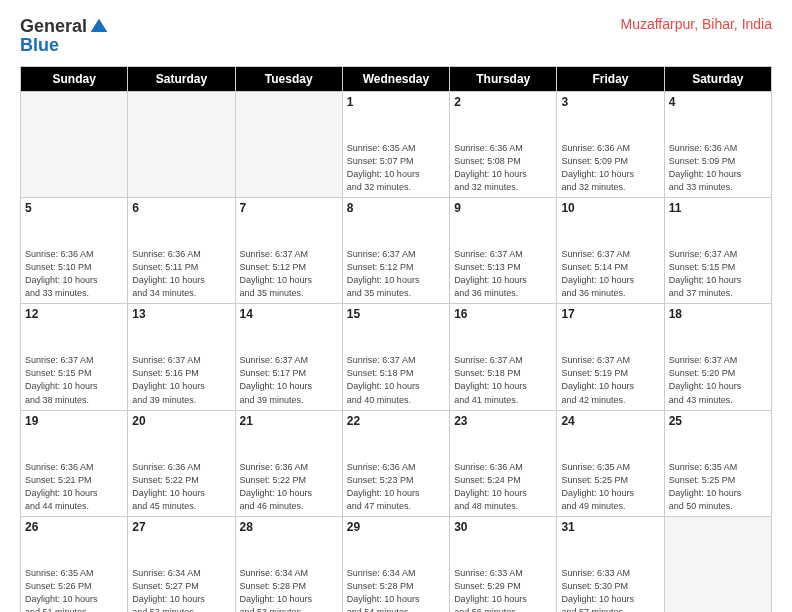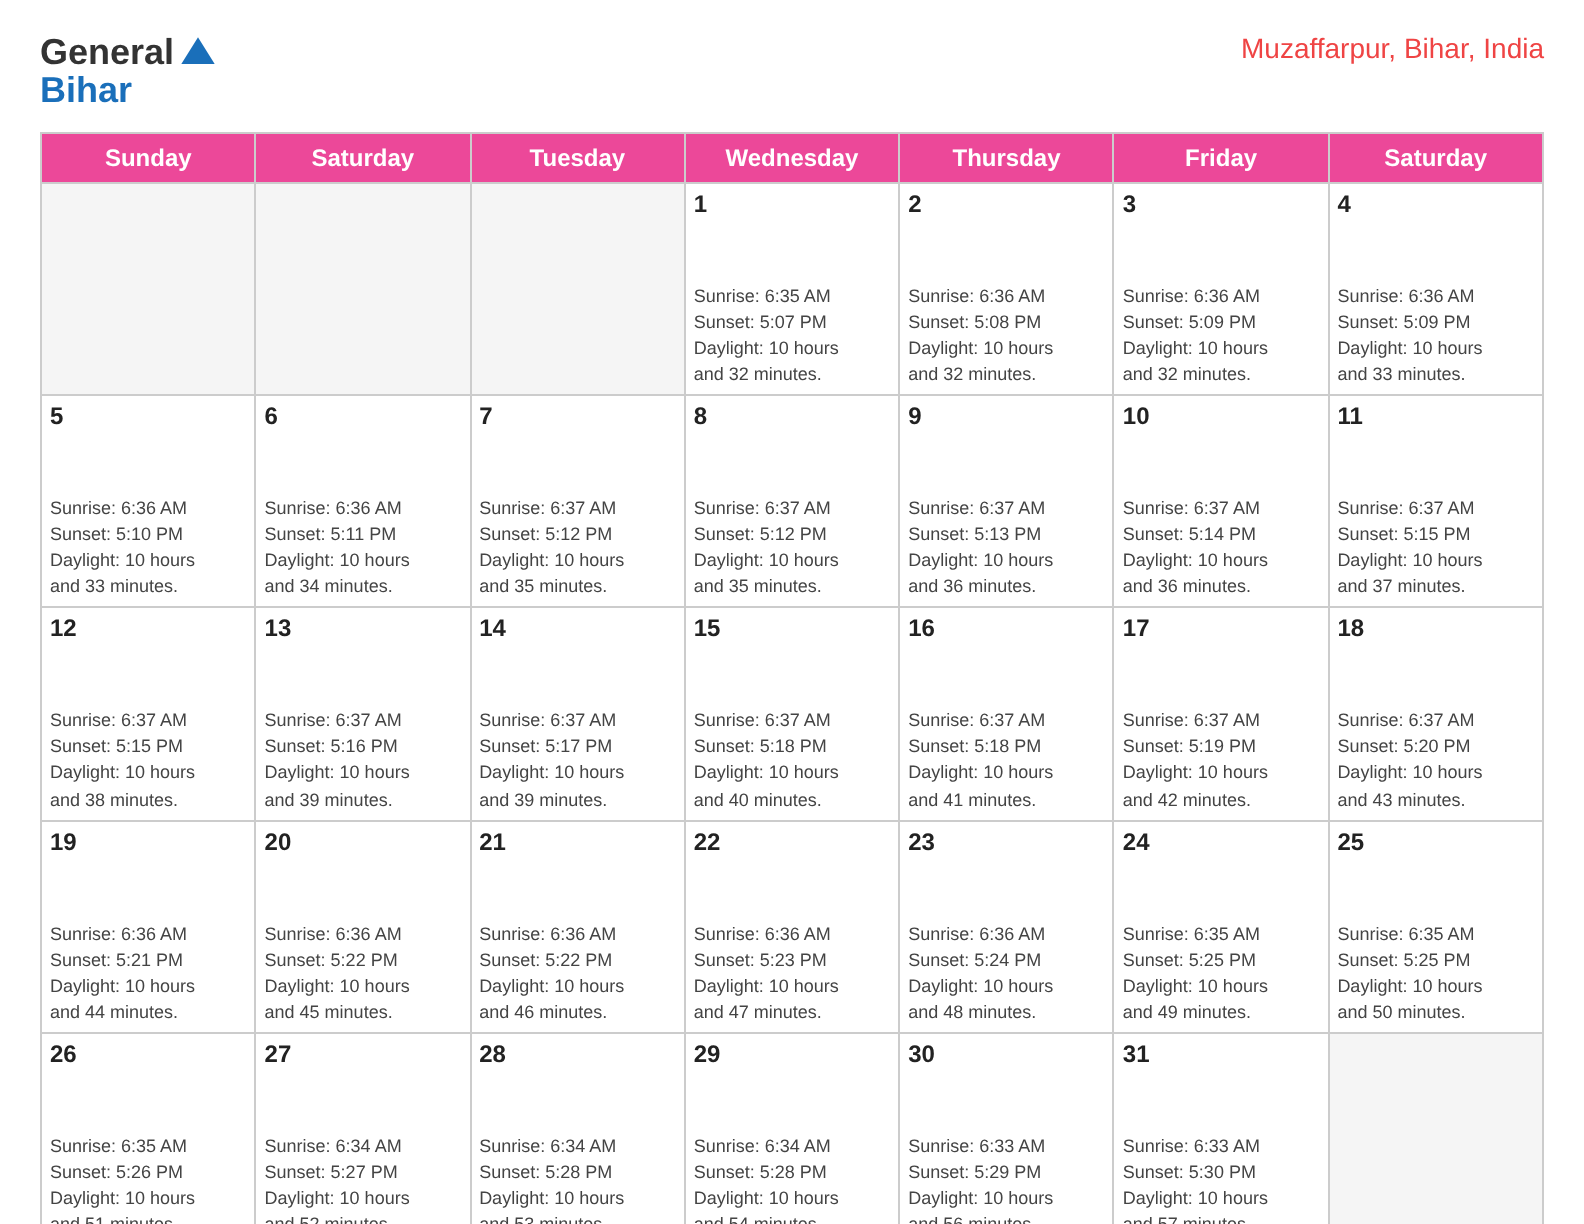--- a/index.html
+++ b/index.html
@@ -111,7 +111,7 @@
           <polygon points="12,2 22,18 2,18" fill="#1a6fba"></polygon>
         </svg>
       </div>
-      <span class="logo-blue" style="font-size:18px;font-weight:bold;margin-top:-2px;">Bihar</span>
+      <span class="logo-blue" style="font-size:18px;font-weight:bold;margin-top:-2px;">Blue</span>
     </div>
     <div class="title-block">
       <div class="location">Muzaffarpur, Bihar, India</div>

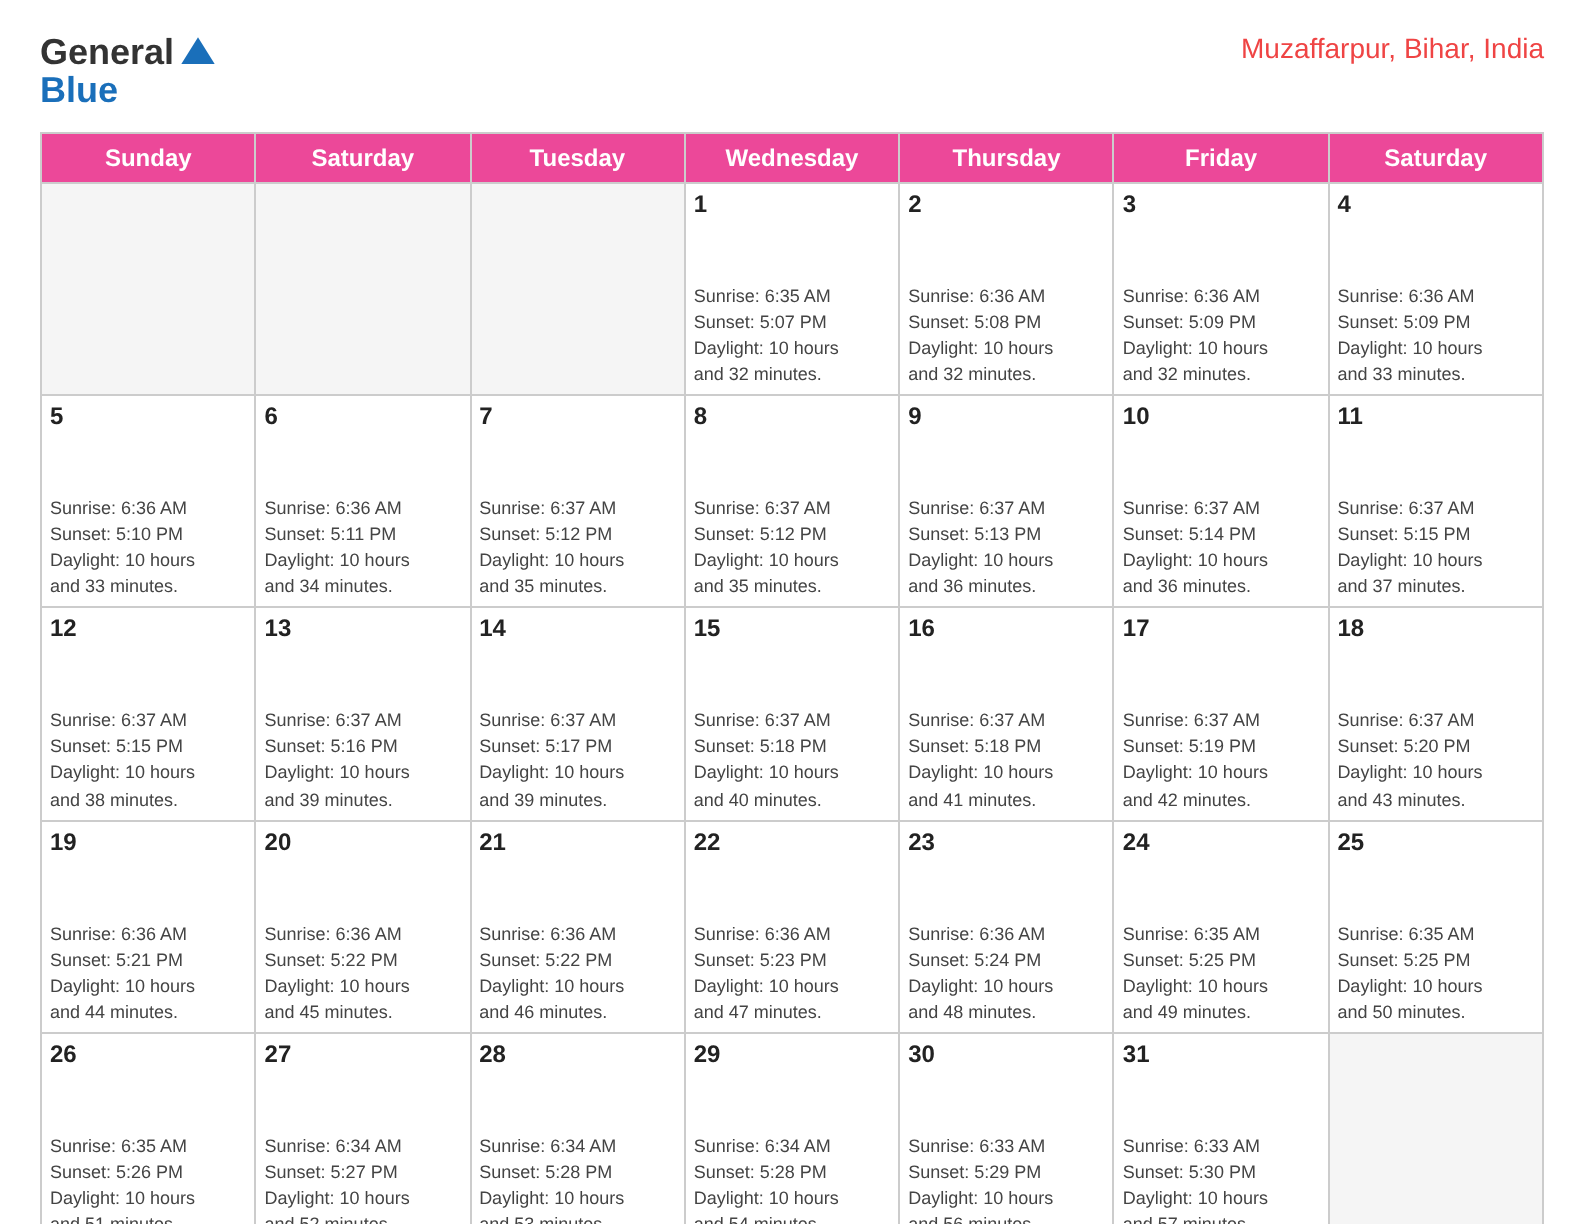--- a/index.html
+++ b/index.html
@@ -66,7 +66,7 @@
       table-layout: fixed;
     }
     .calendar th {
-      background-color: #ec4899;
+      background-color: #000000;
       color: #fff;
       text-align: center;
       font-size: 12px;

